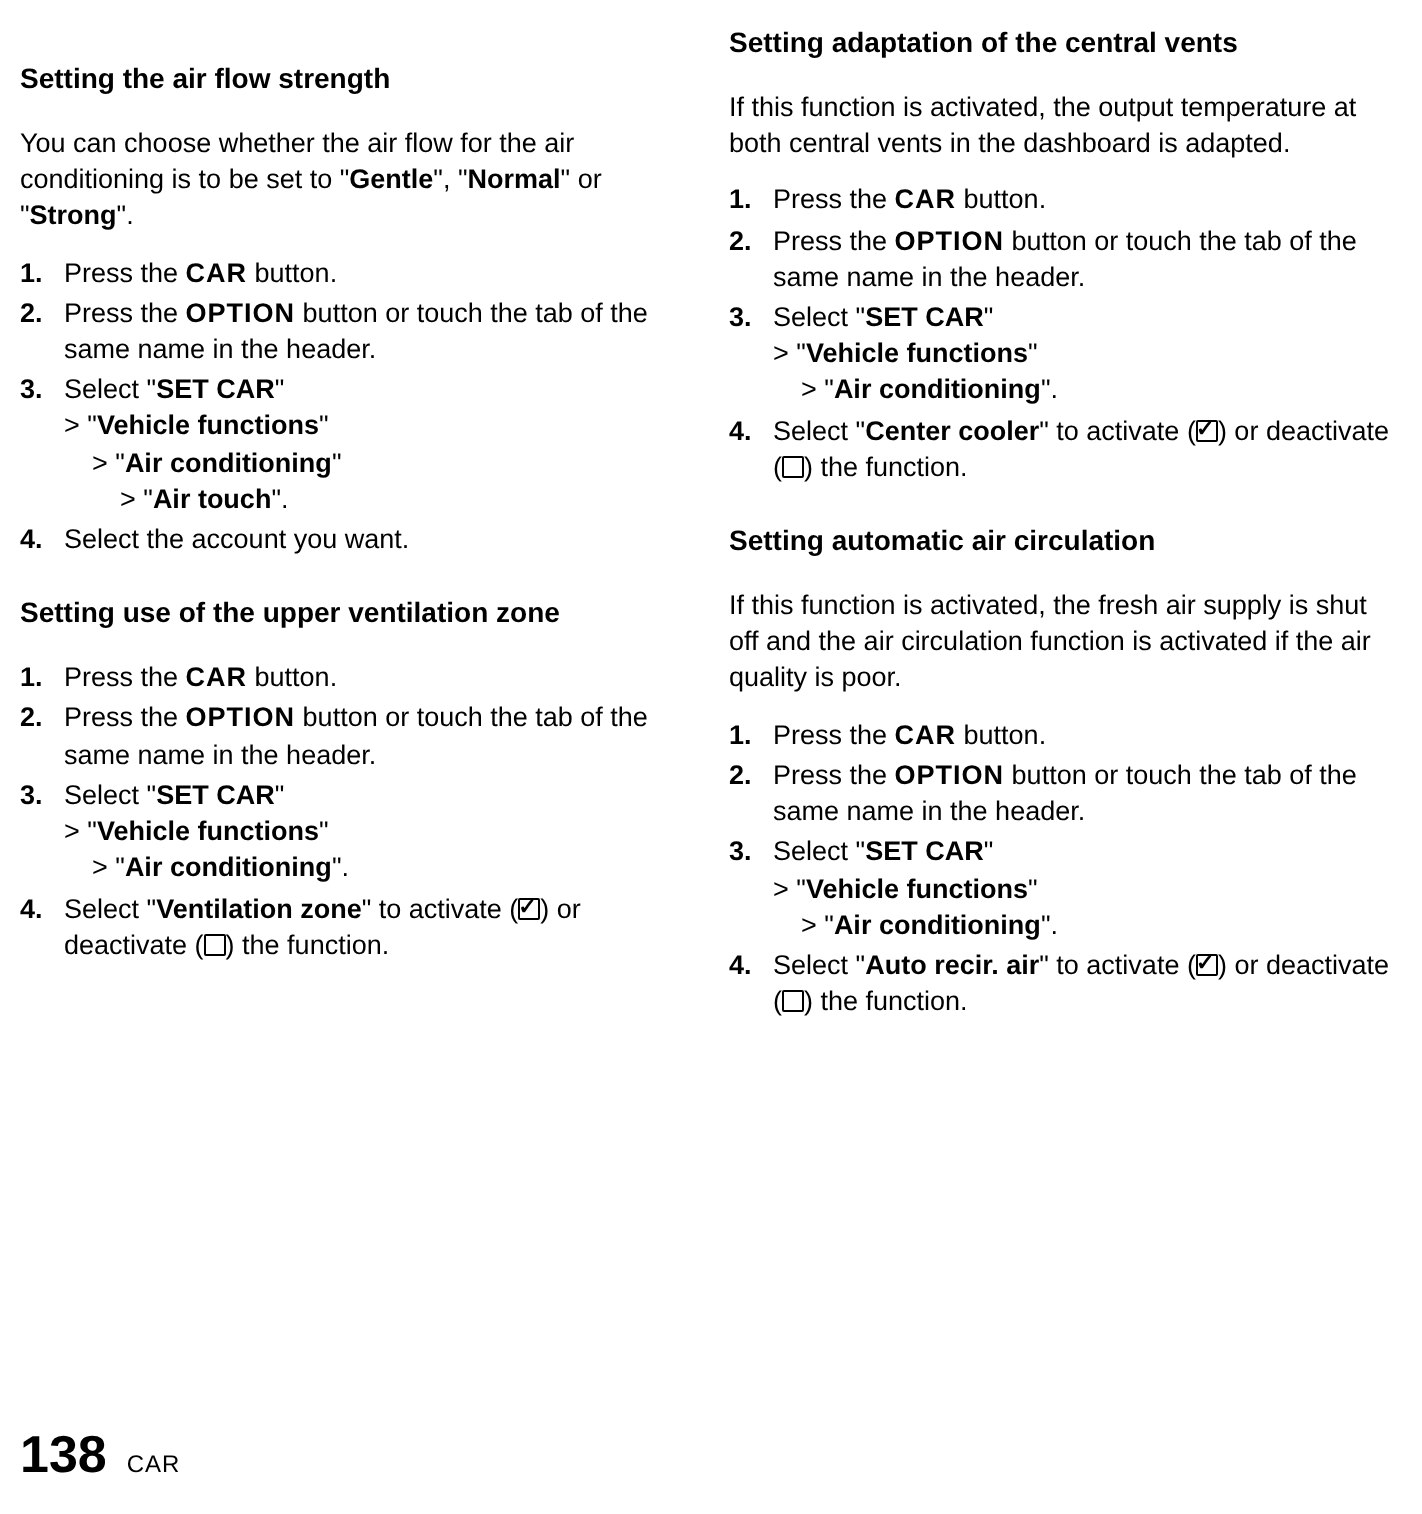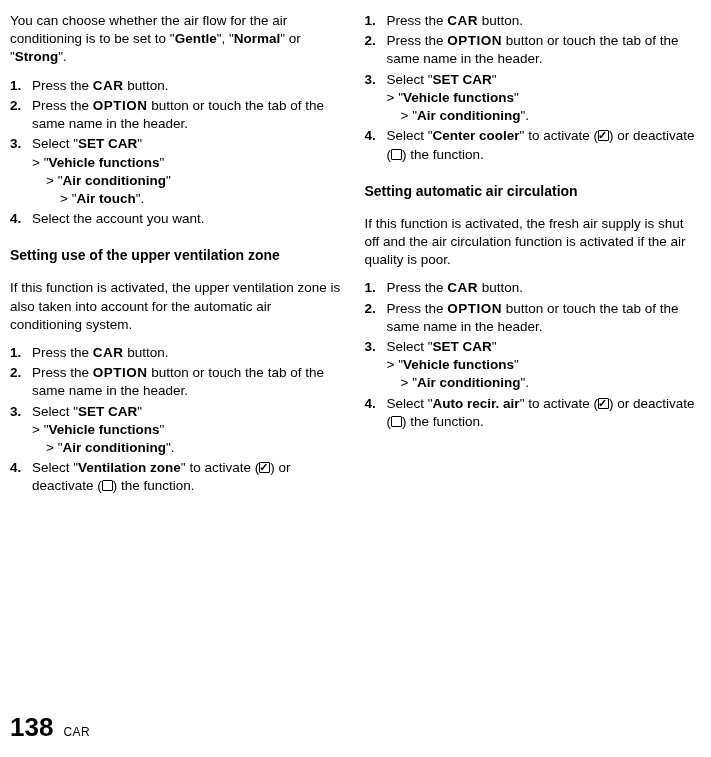--- a/index.html
+++ b/index.html
@@ -122,6 +122,7 @@
   </div>
 
   <div class="col">
+    <h3 class="first">Setting adaptation of the central vents</h3>
     <ol>
       <li><span>Press the </span><span class="brand">CAR</span><span> button.</span></li>
       <li><span>Press the </span><span class="brand">OPTION</span><span> button or touch the tab of the same name in the header.</span></li>

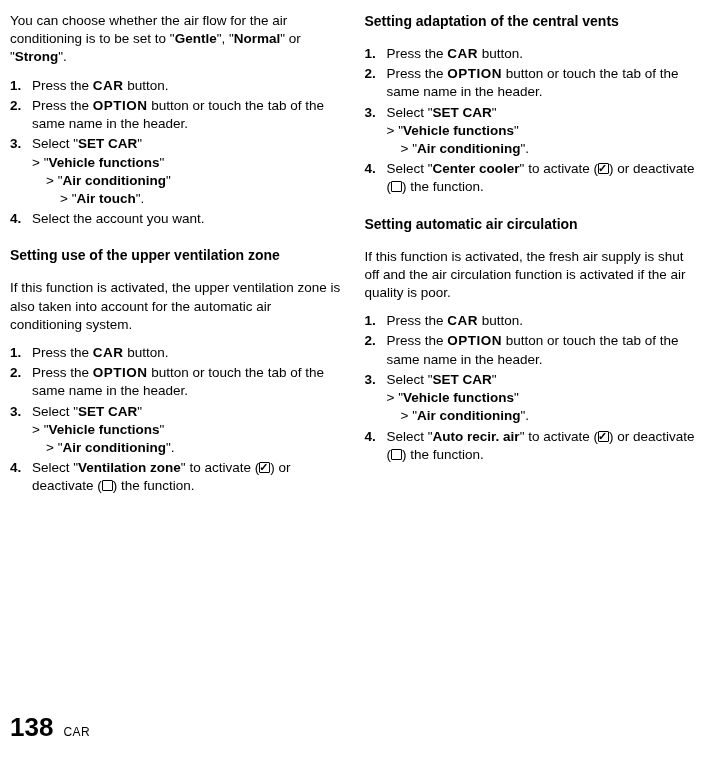--- a/index.html
+++ b/index.html
@@ -93,6 +93,7 @@
 <div class="columns">
   <div class="col">
 
+    <h3>Setting the air flow strength</h3>
     <p><span>You can choose whether the air flow for the air conditioning is to be set to "</span><span class="b">Gentle</span><span>", "</span><span class="b">Normal</span><span>" or "</span><span class="b">Strong</span><span>".</span></p>
     <ol>
       <li><span>Press the </span><span class="brand">CAR</span><span> button.</span></li>

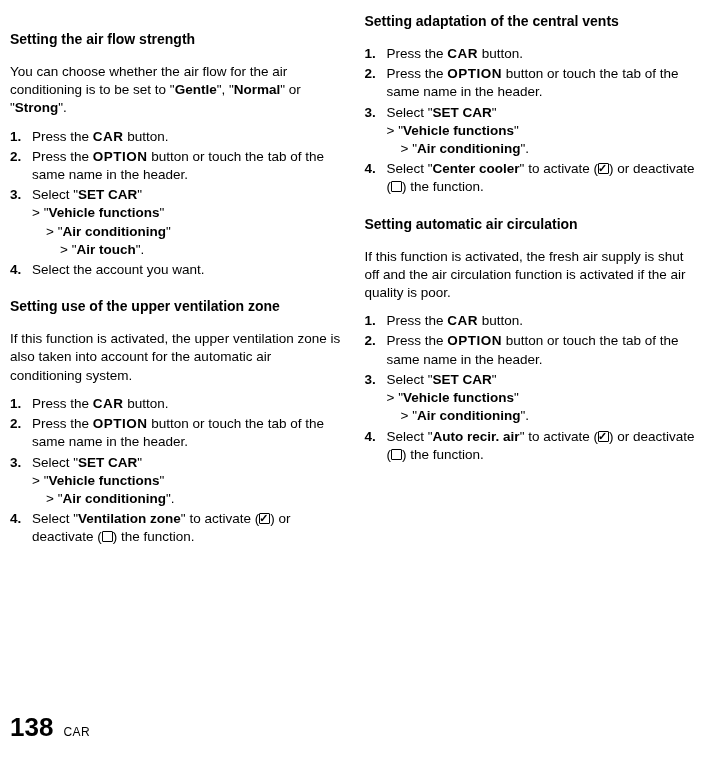--- a/index.html
+++ b/index.html
@@ -124,6 +124,7 @@
 
   <div class="col">
     <h3 class="first">Setting adaptation of the central vents</h3>
+    <p>If this function is activated, the output temperature at both central vents in the dashboard is adapted.</p>
     <ol>
       <li><span>Press the </span><span class="brand">CAR</span><span> button.</span></li>
       <li><span>Press the </span><span class="brand">OPTION</span><span> button or touch the tab of the same name in the header.</span></li>

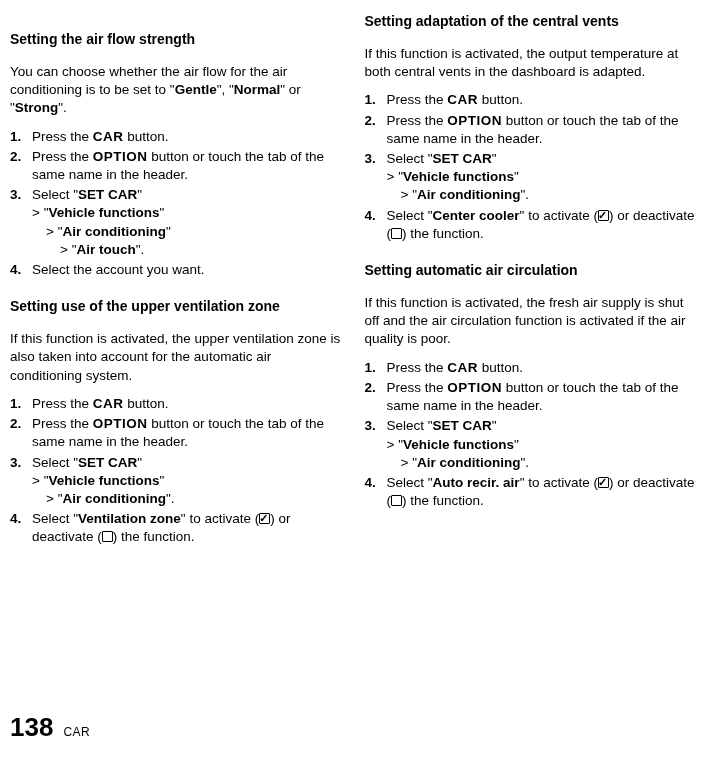--- a/index.html
+++ b/index.html
@@ -109,7 +109,6 @@
     </ol>
 
     <h3>Setting use of the upper ventilation zone</h3>
-    <p>If this function is activated, the upper ventilation zone is also taken into account for the automatic air conditioning system.</p>
     <ol>
       <li><span>Press the </span><span class="brand">CAR</span><span> button.</span></li>
       <li><span>Press the </span><span class="brand">OPTION</span><span> button or touch the tab of the same name in the header.</span></li>

